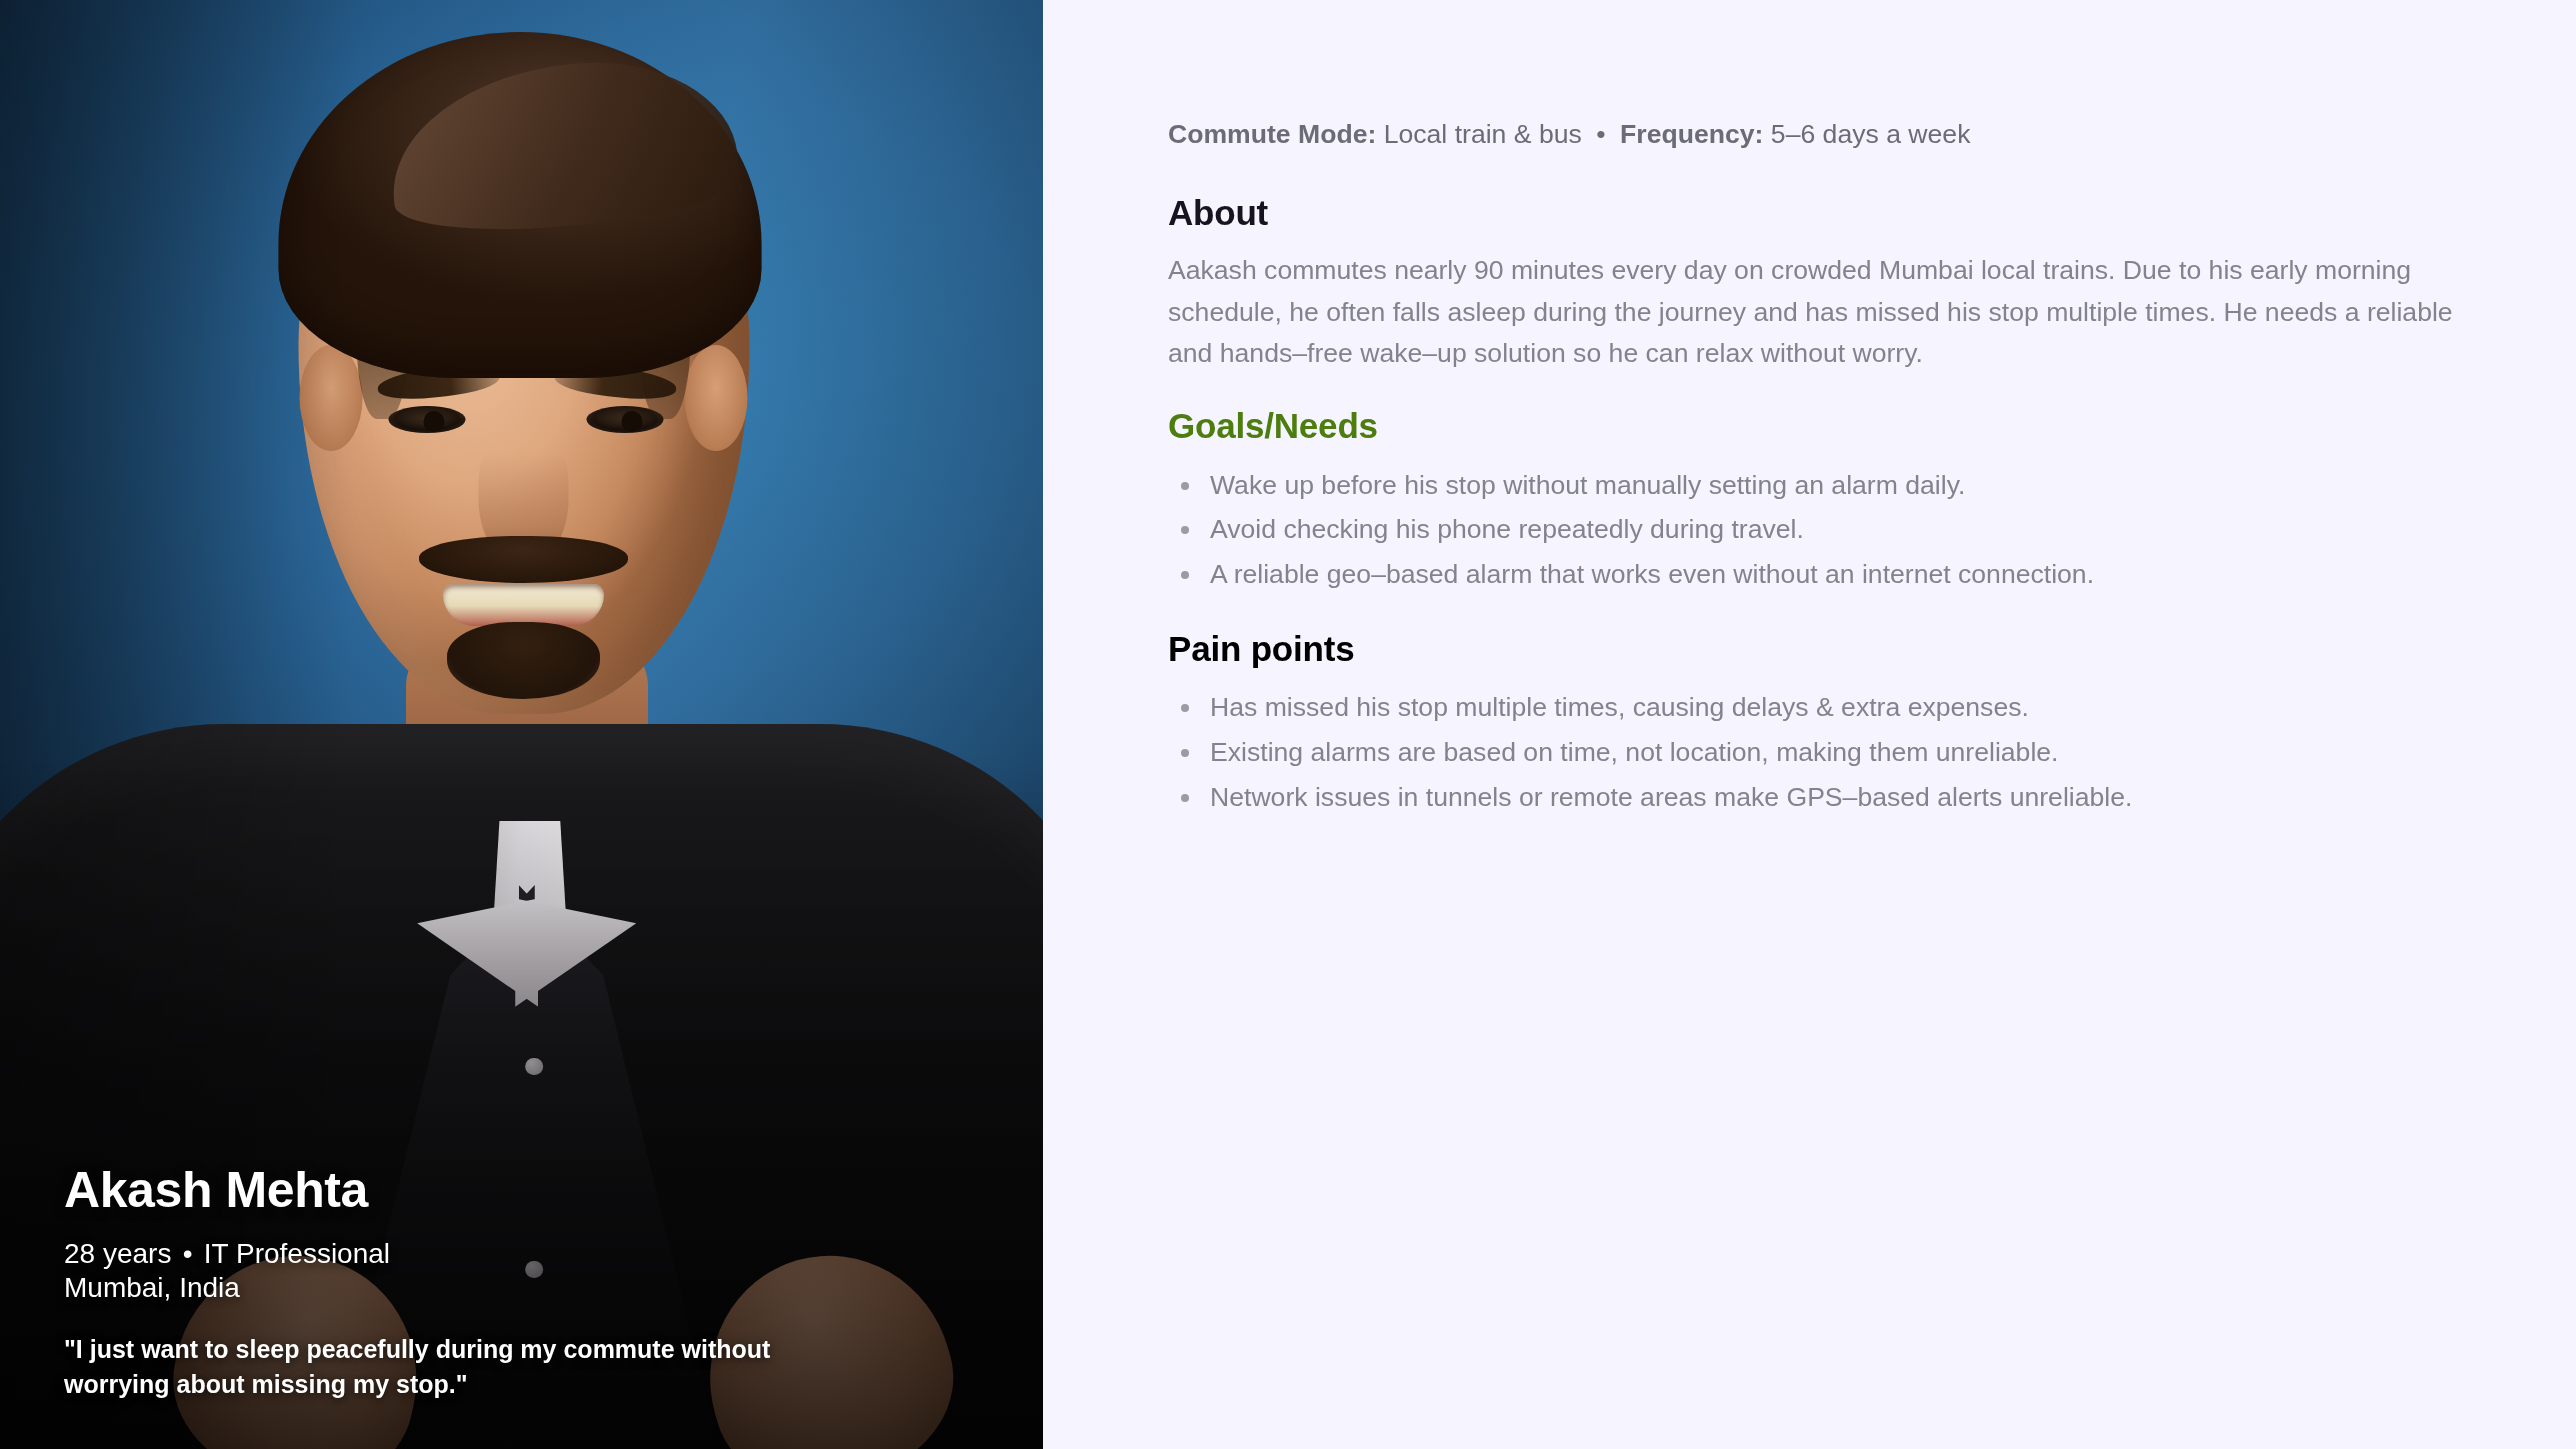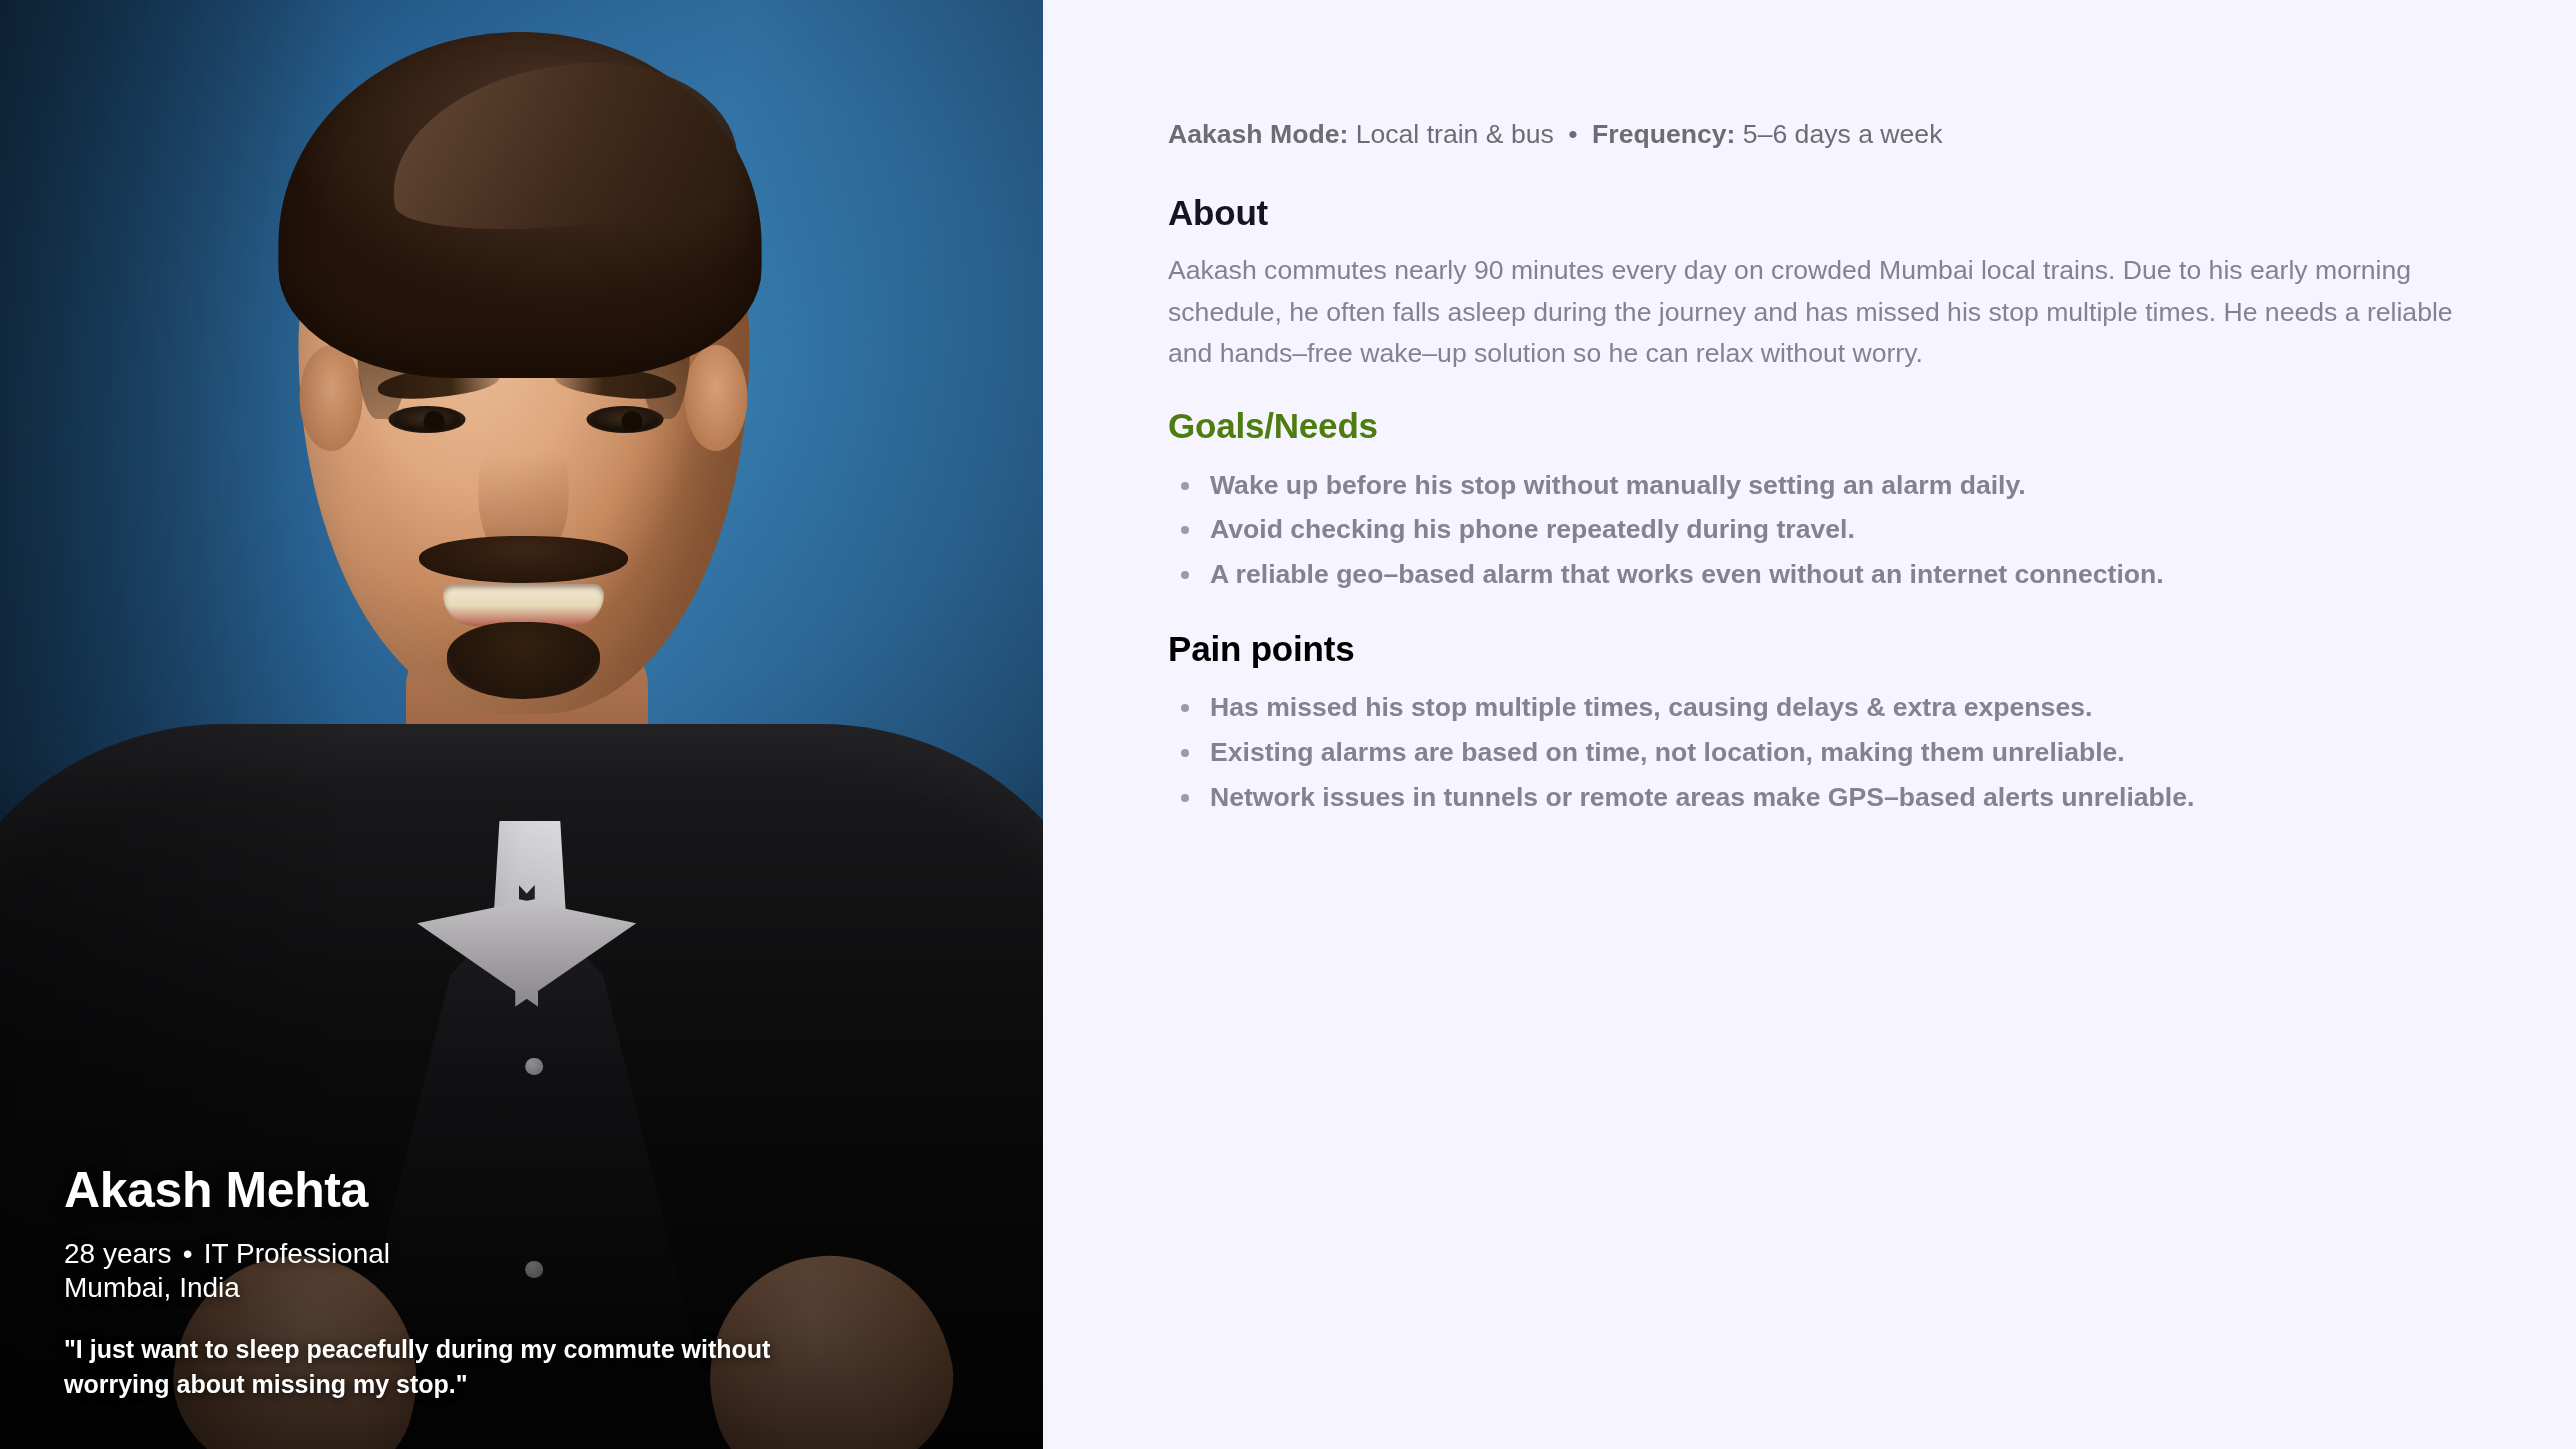--- a/index.html
+++ b/index.html
@@ -373,7 +373,7 @@
   <div class="detail-panel">
 
     <div class="commute-meta">
-      <b>Aakash Mode:</b>
+      <b>Commute Mode:</b>
       <span>Local train &amp; bus</span><span class="sep">•</span><b>Frequency:</b>
       <span>5–6 days a week</span>
     </div>

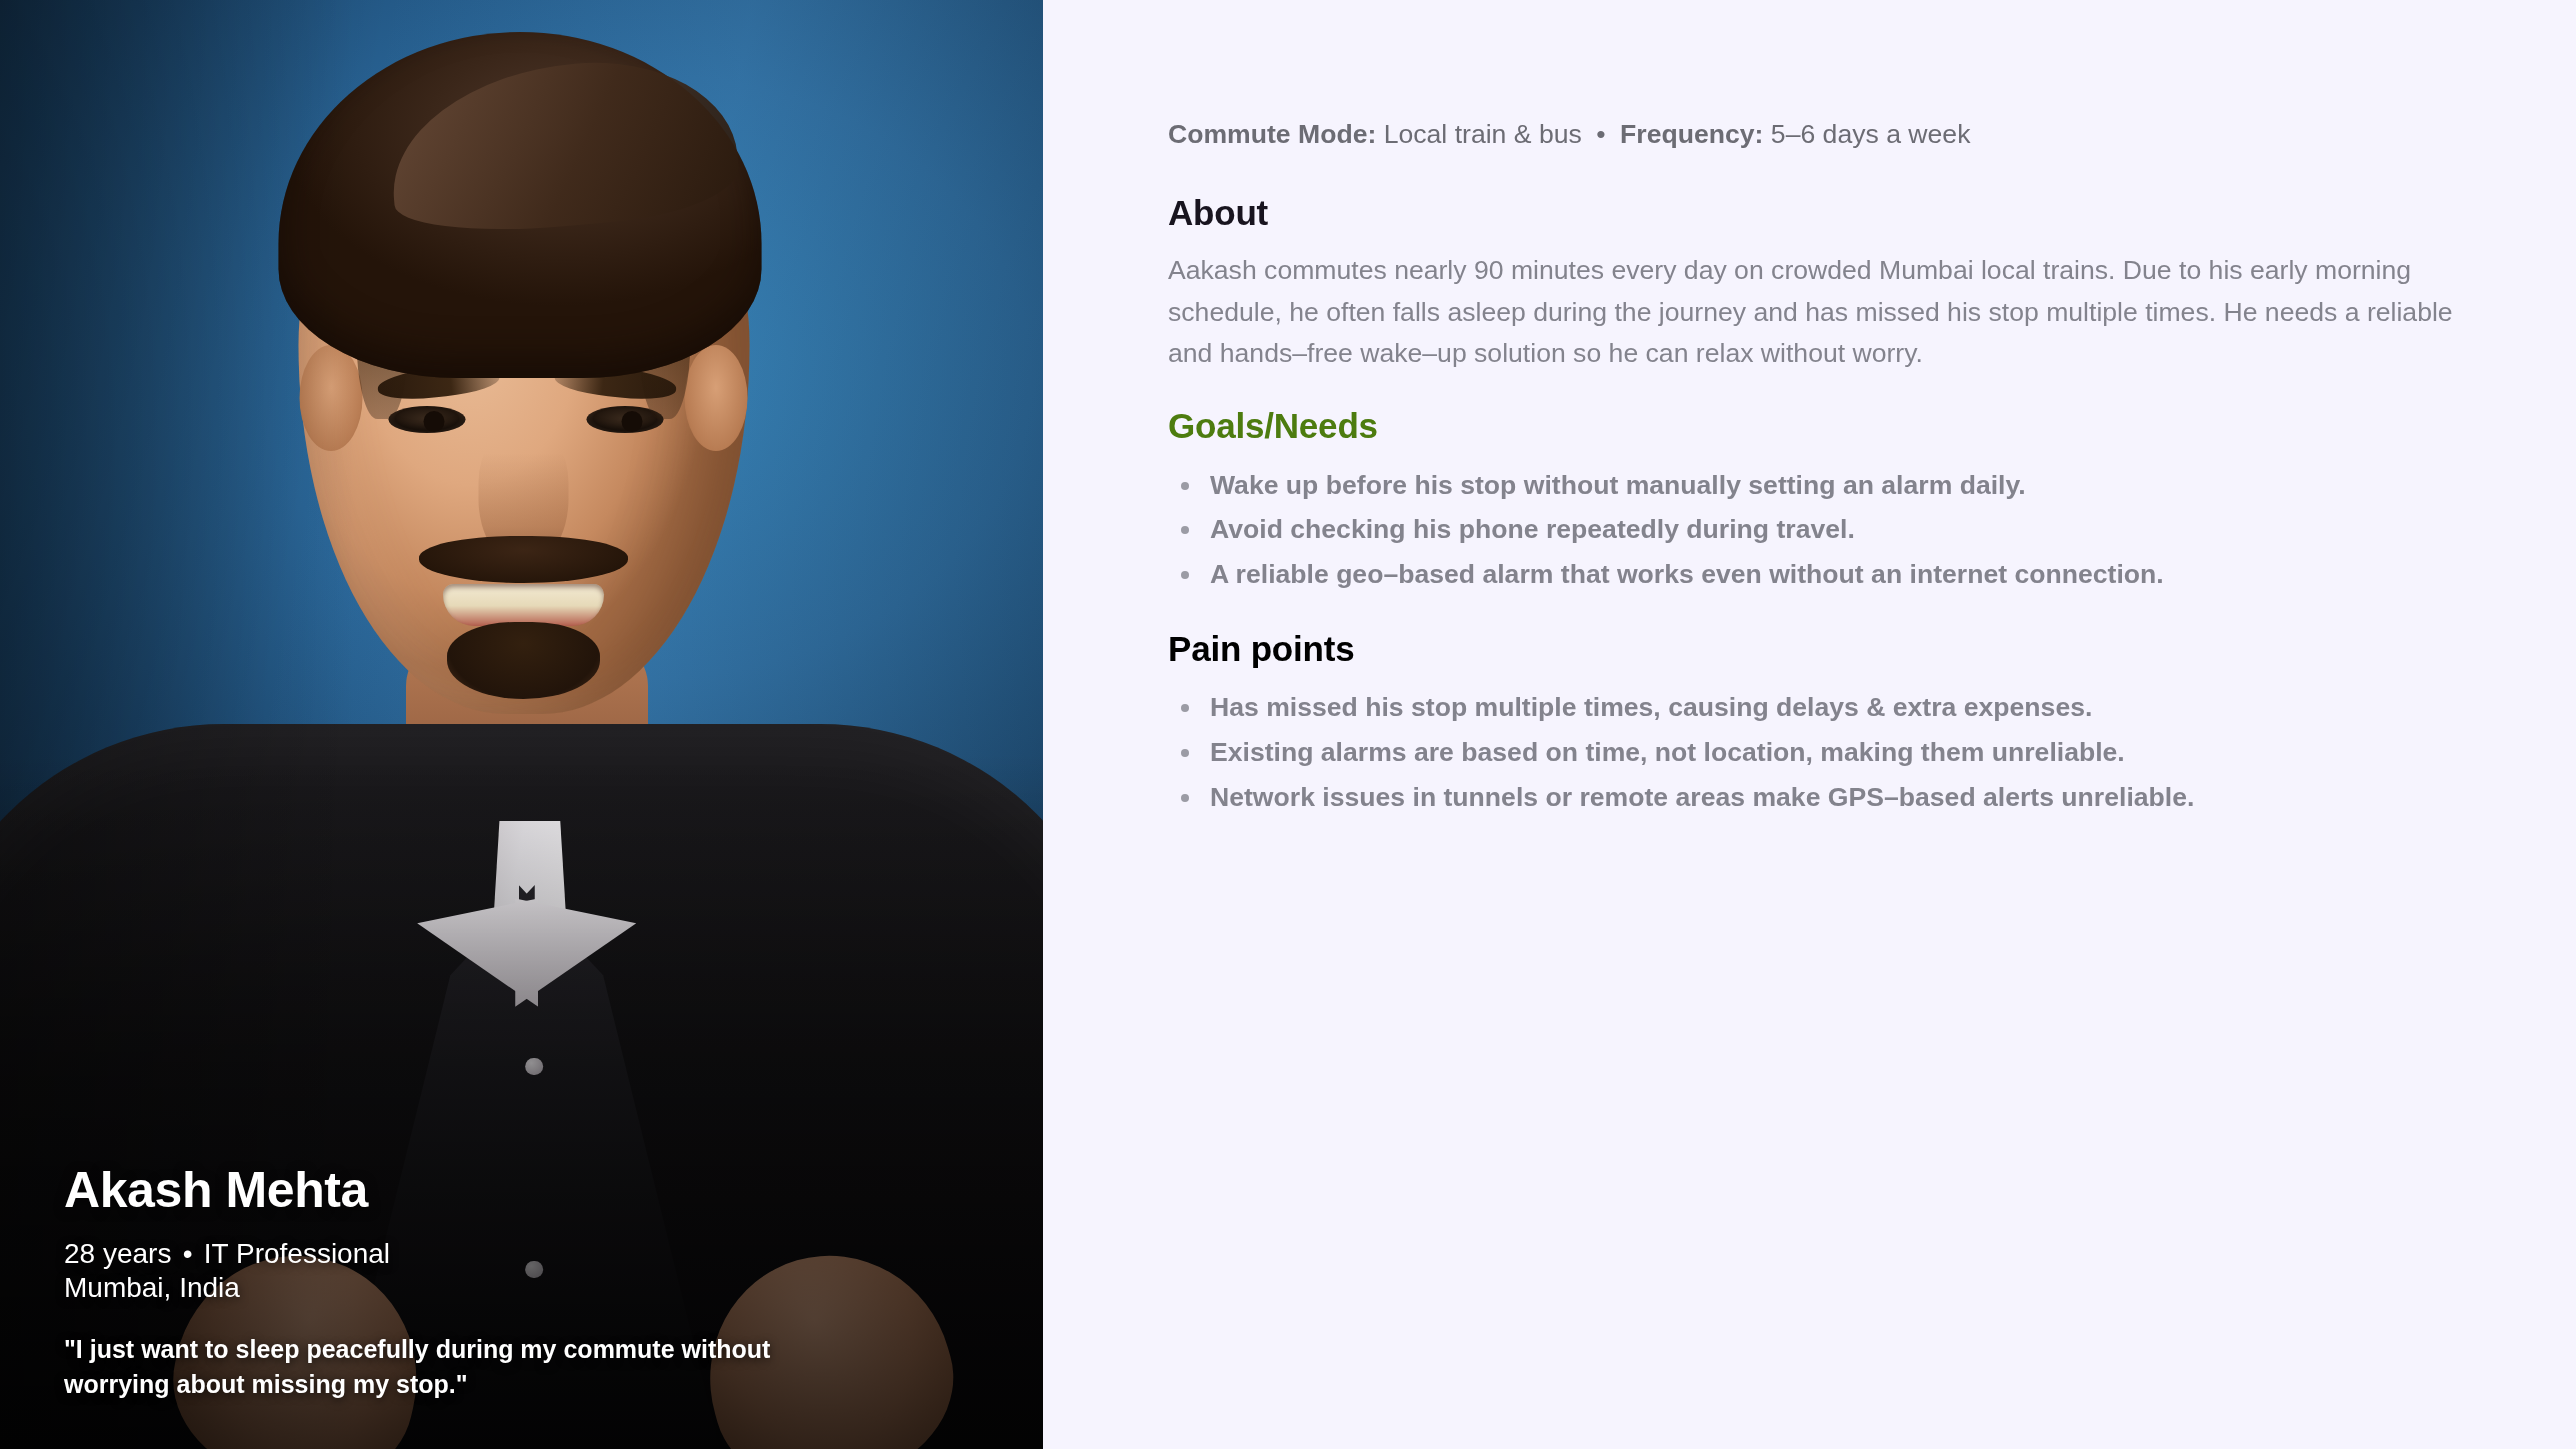--- a/index.html
+++ b/index.html
@@ -290,7 +290,7 @@
     max-width: 1296px;
   }
 
-  .bullet-list { list-style: none; margin-top: 19.3px; font-weight: bold; }
+  .bullet-list { list-style: none; margin-top: 19.3px; }
   .bullet-list li {
     position: relative;
     padding-left: 42px;

